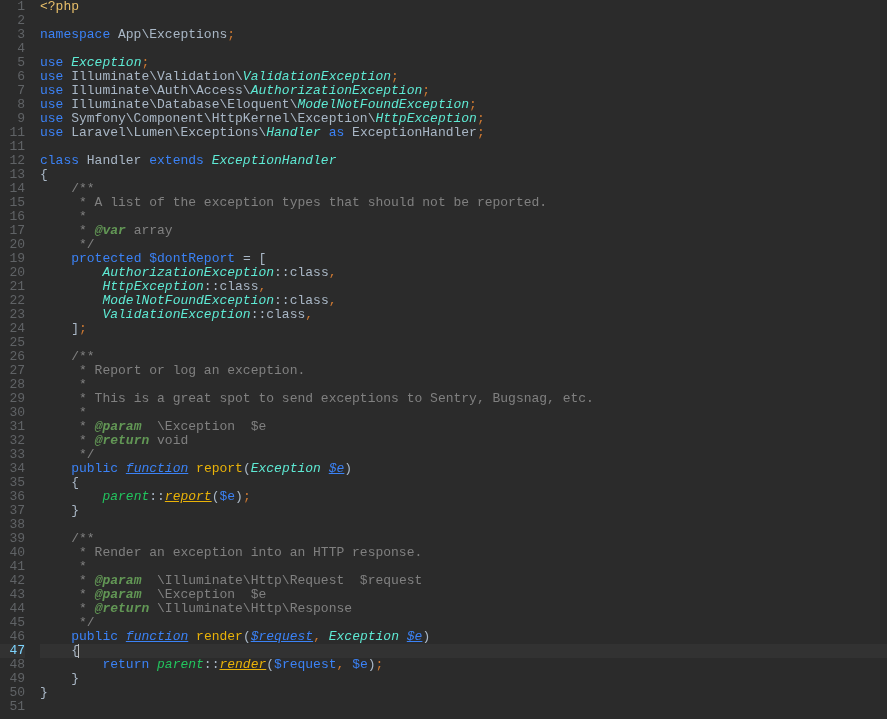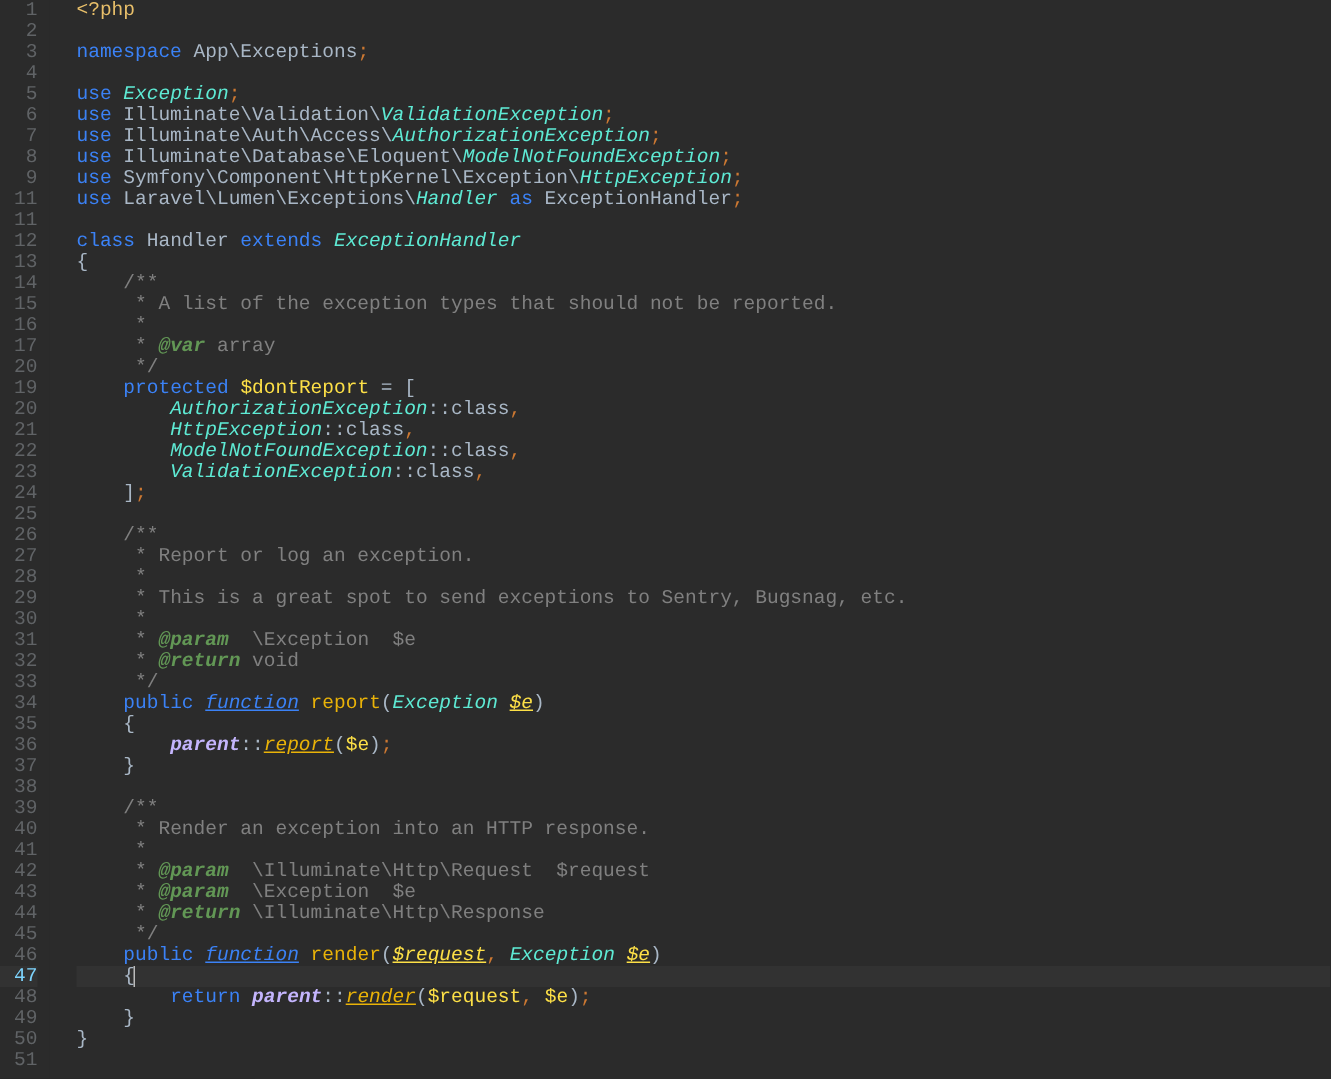--- a/index.html
+++ b/index.html
@@ -37,7 +37,6 @@
     flex: 1;
     white-space: pre;
     padding-left: 7px;
-    margin-left: 11px;
   }
   .line {
     height: 14px;

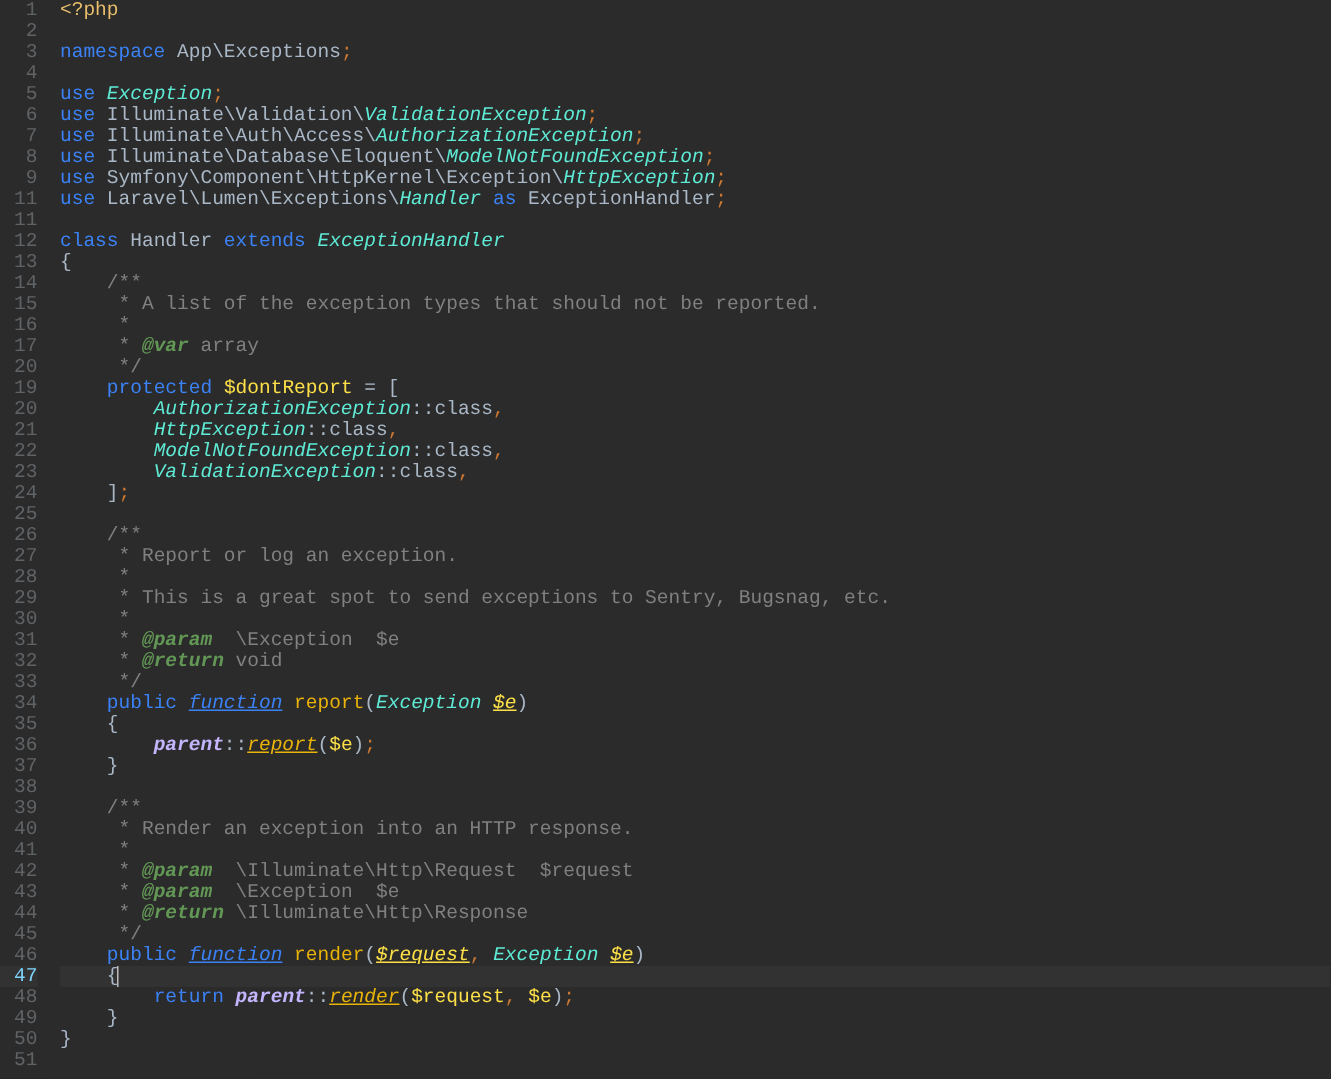--- a/index.html
+++ b/index.html
@@ -59,7 +59,7 @@
   .cls-i   { color: #5eead4; font-style: italic; } 
   .comment { color: #808080; }          
   .doctag  { color: #629755; font-style: italic; font-weight: bold; } 
-  .var     { color: #fde047; }          
+  .var     { color: #3b82f6; }          
   .op      { color: #a9b7c6; }          
   .punct   { color: #cc7832; }          
   .brace   { color: #a9b7c6; }          

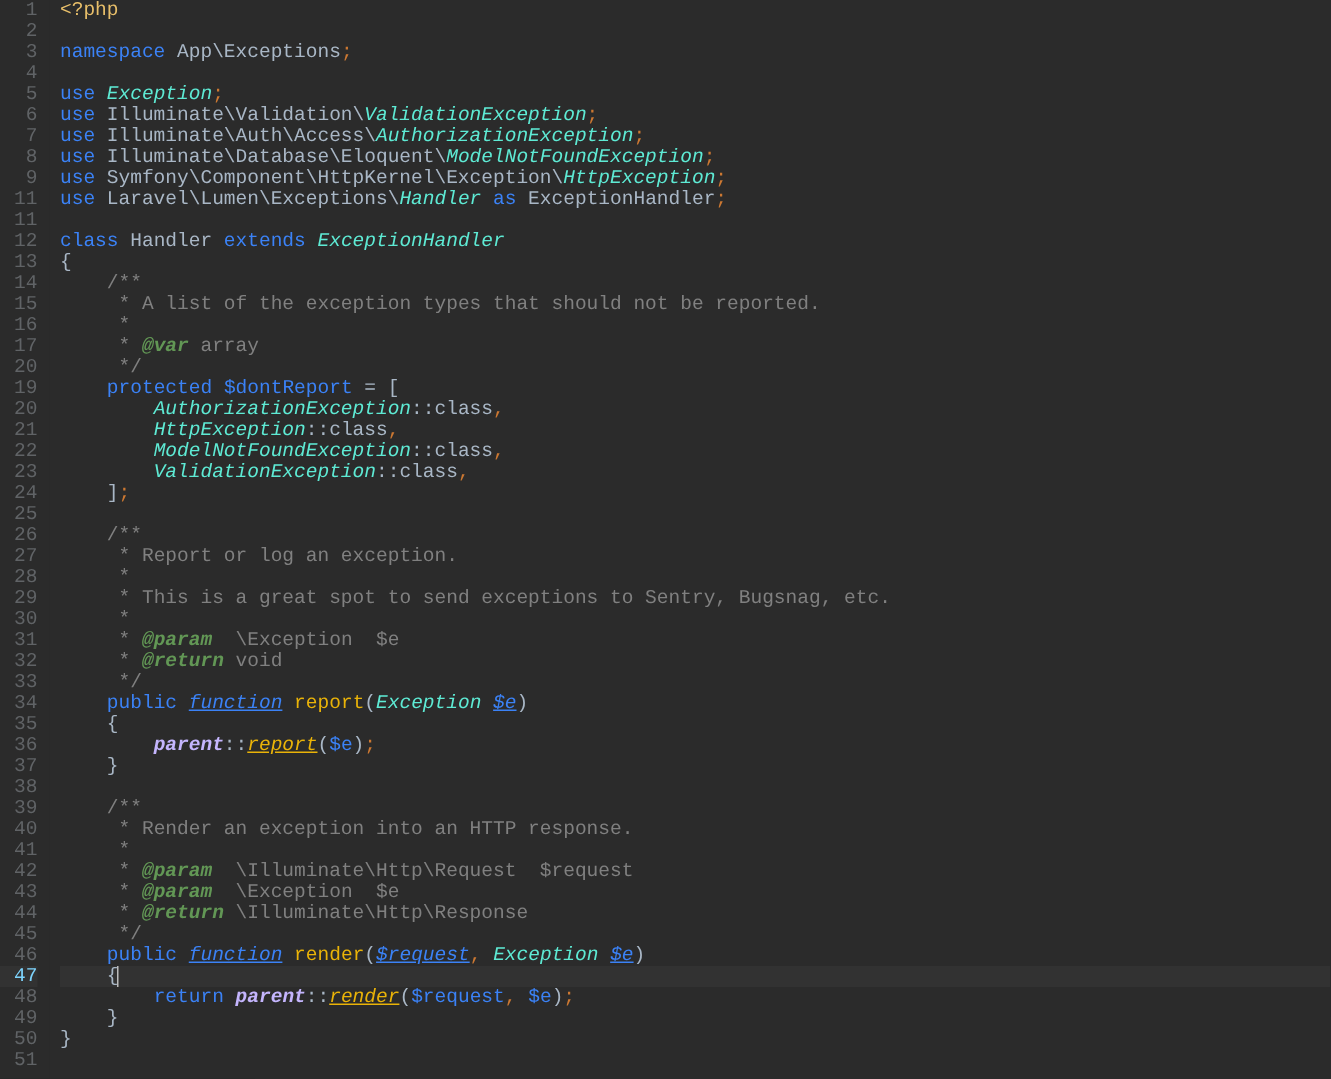--- a/index.html
+++ b/index.html
@@ -64,7 +64,7 @@
   .punct   { color: #cc7832; }          
   .brace   { color: #a9b7c6; }          
   .fn      { color: #eab308; } 
-  .parent  { color: #c4b5fd; font-style: italic; font-weight: bold; }
+  .parent  { color: #22c55e; font-style: italic; }
   .classdef{ color: #a9b7c6; }
   .ital    { font-style: italic; text-decoration: underline; }
 </style>

